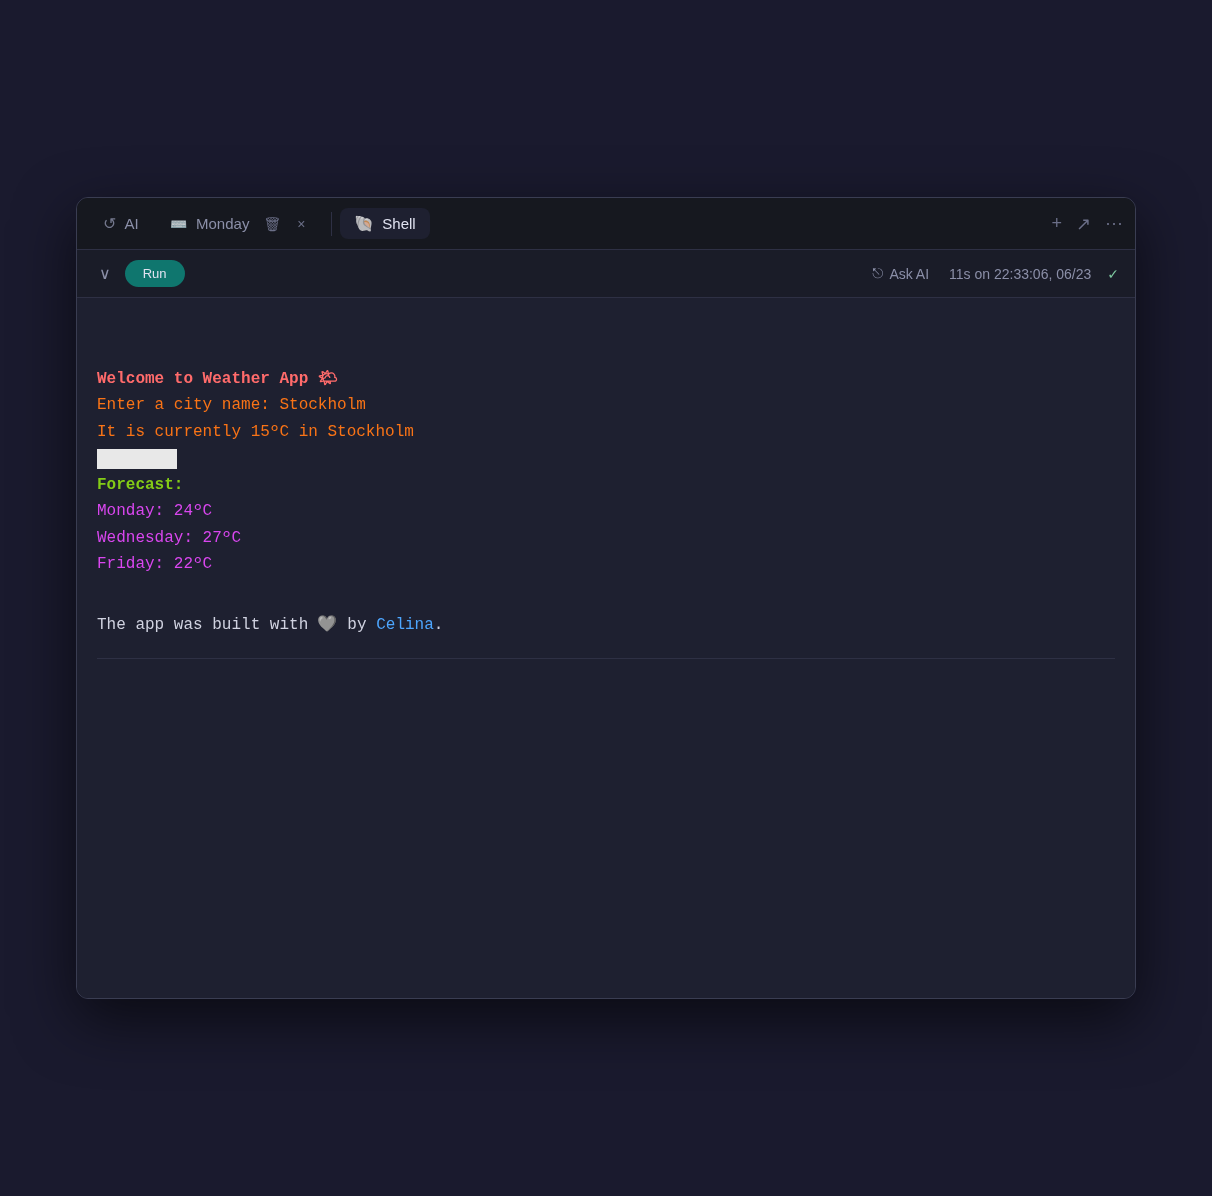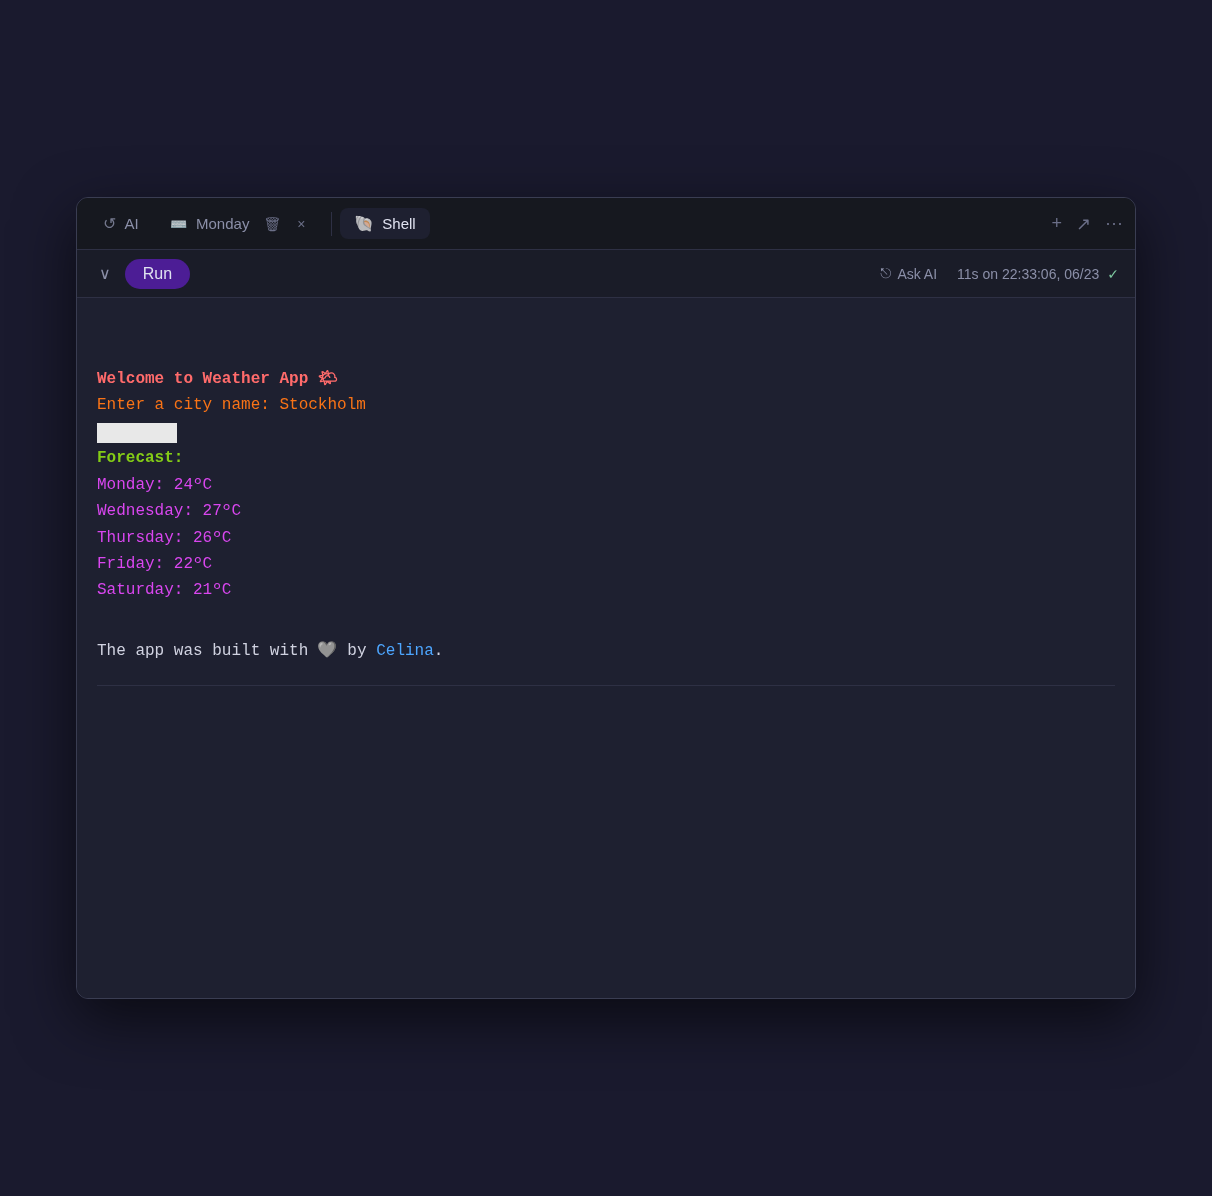--- a/index.html
+++ b/index.html
@@ -115,12 +115,12 @@
     }
 
     .run-btn {
-      background: #4c1d95;
+      background: #0f766e;
       color: #e0e2f0;
       border: none;
       border-radius: 16px;
       padding: 6px 18px;
-      font-size: 16px;
+      font-size: 13px;
       cursor: pointer;
       font-weight: 500;
     }

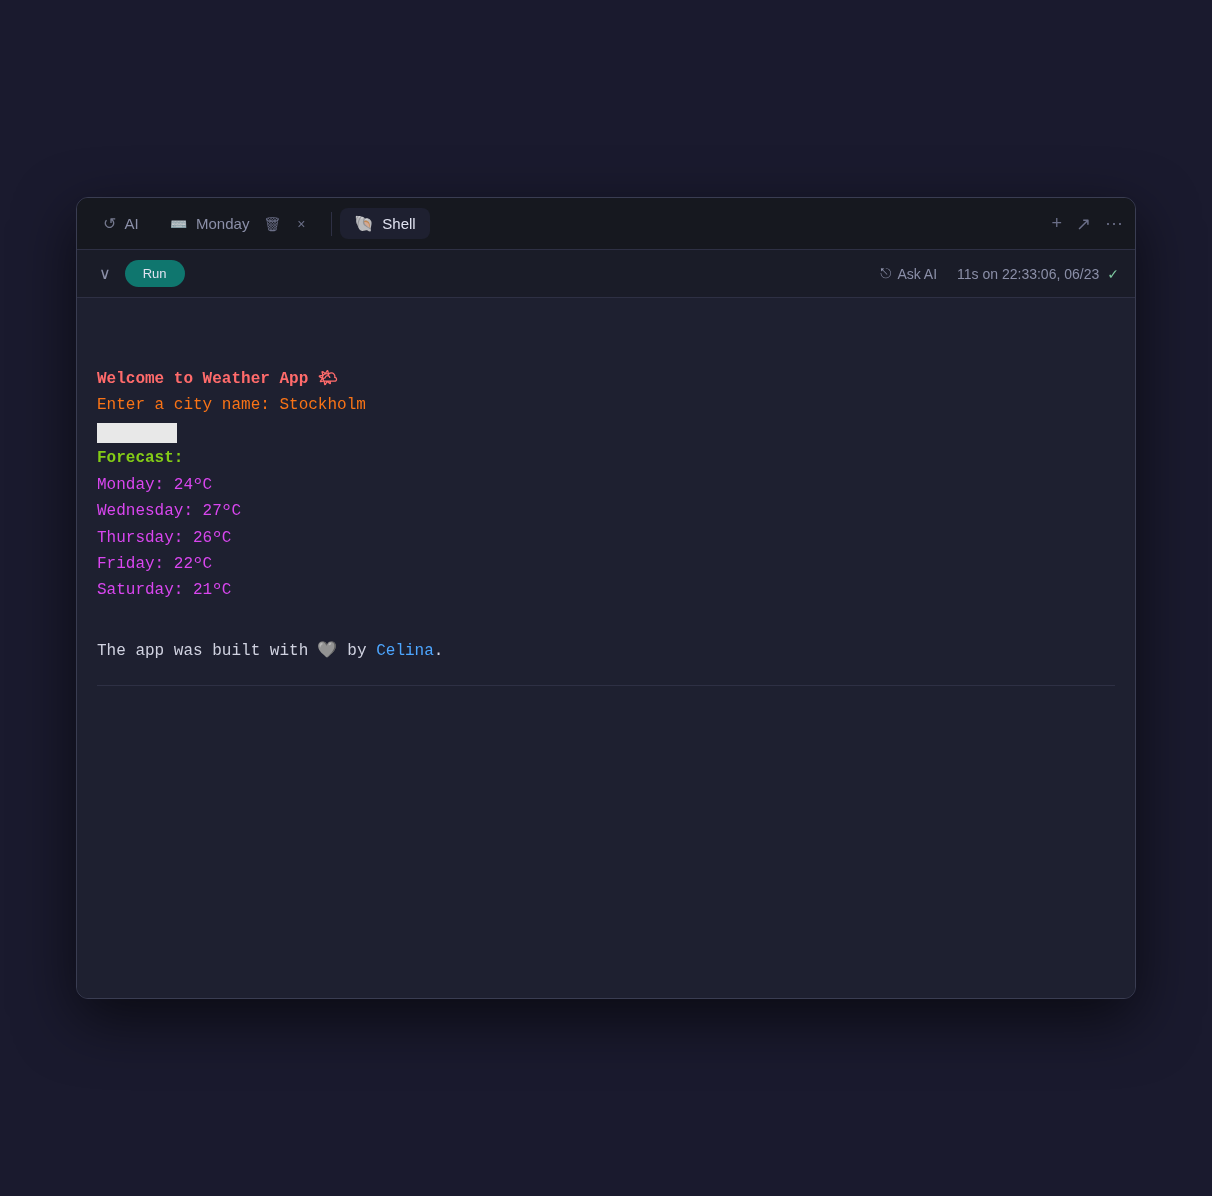--- a/index.html
+++ b/index.html
@@ -150,7 +150,7 @@
       font-size: 14px;
       display: flex;
       align-items: center;
-      gap: 8px;
+      gap: 16px;
     }
 
     .checkmark {

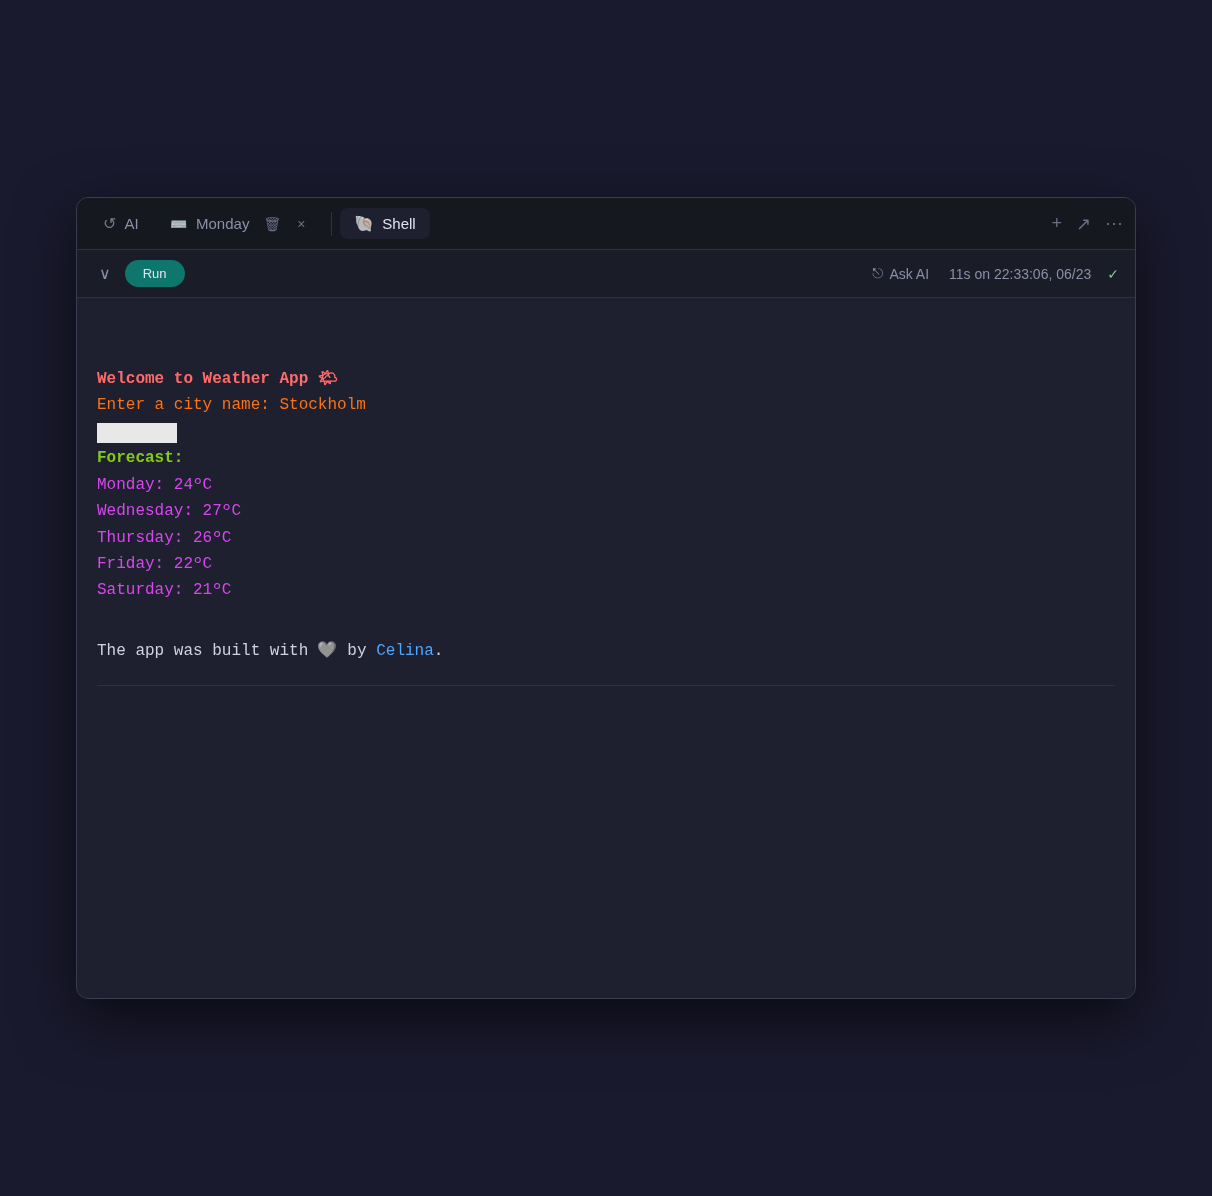--- a/index.html
+++ b/index.html
@@ -270,6 +270,7 @@
   <div class="terminal">
     <span class="line welcome-line">Welcome to Weather App 🌤</span>
     <span class="line normal-line">Enter a city name: Stockholm</span>
+    <span class="line normal-line">It is currently 15ºC in Stockholm</span>
     <span class="line">
       <span class="cursor-block"></span>
     </span>

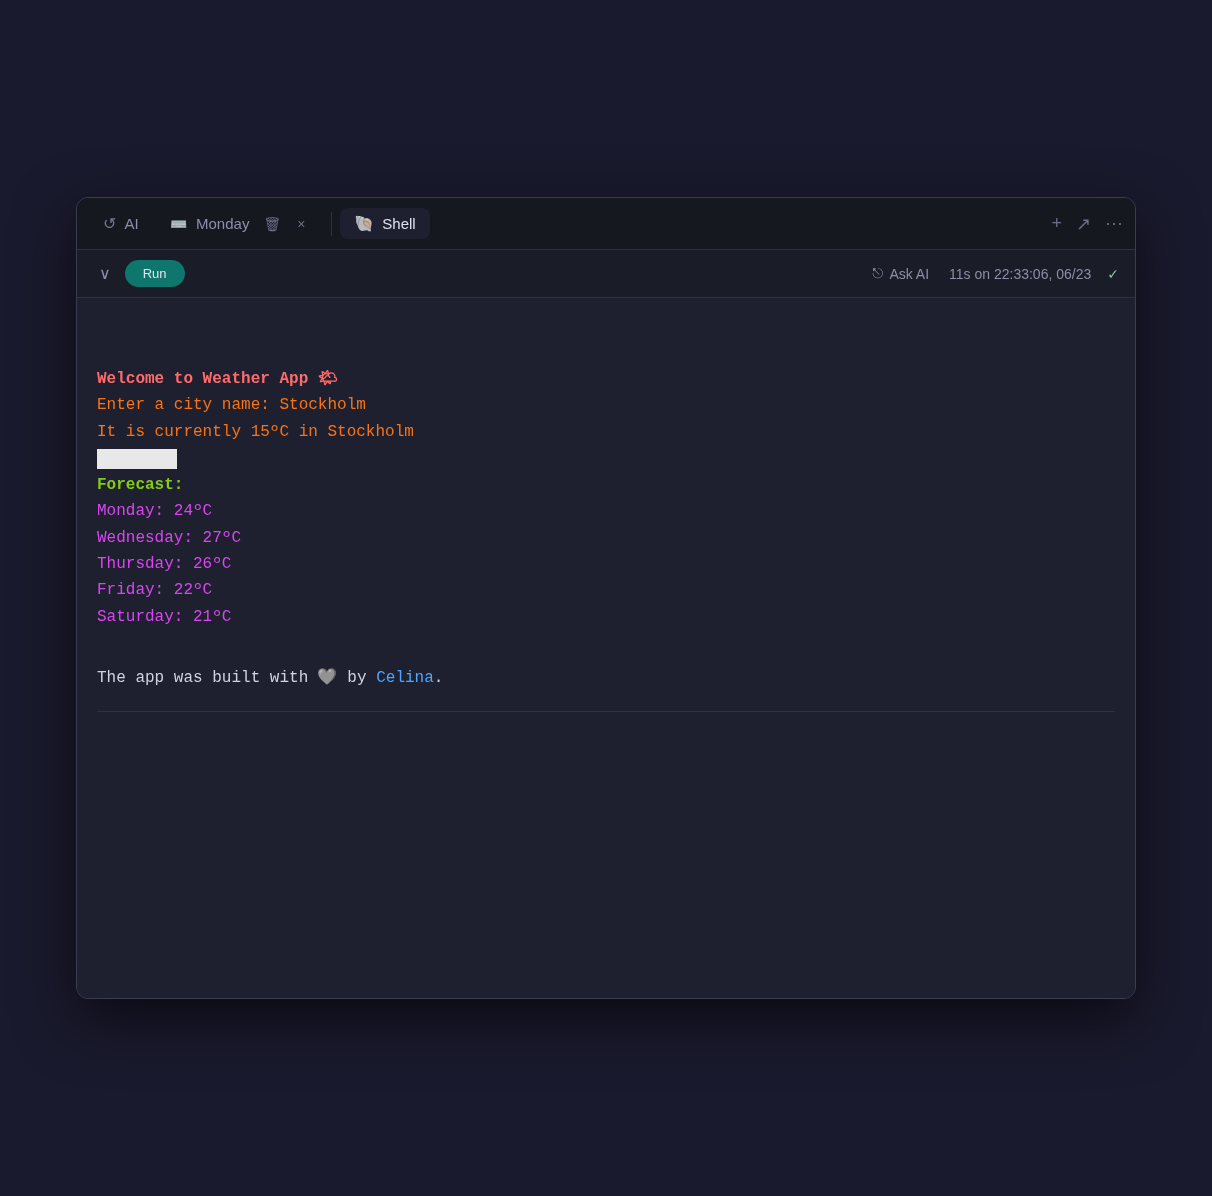--- a/index.html
+++ b/index.html
@@ -277,7 +277,6 @@
     <span class="line forecast-label">Forecast:</span>
     <span class="line forecast-day">Monday:  24ºC</span>
     <span class="line forecast-day">Wednesday:  27ºC</span>
-    <span class="line forecast-day">Thursday:  26ºC</span>
     <span class="line forecast-day">Friday:  22ºC</span>
     <span class="line forecast-day">Saturday:  21ºC</span>
     <br>

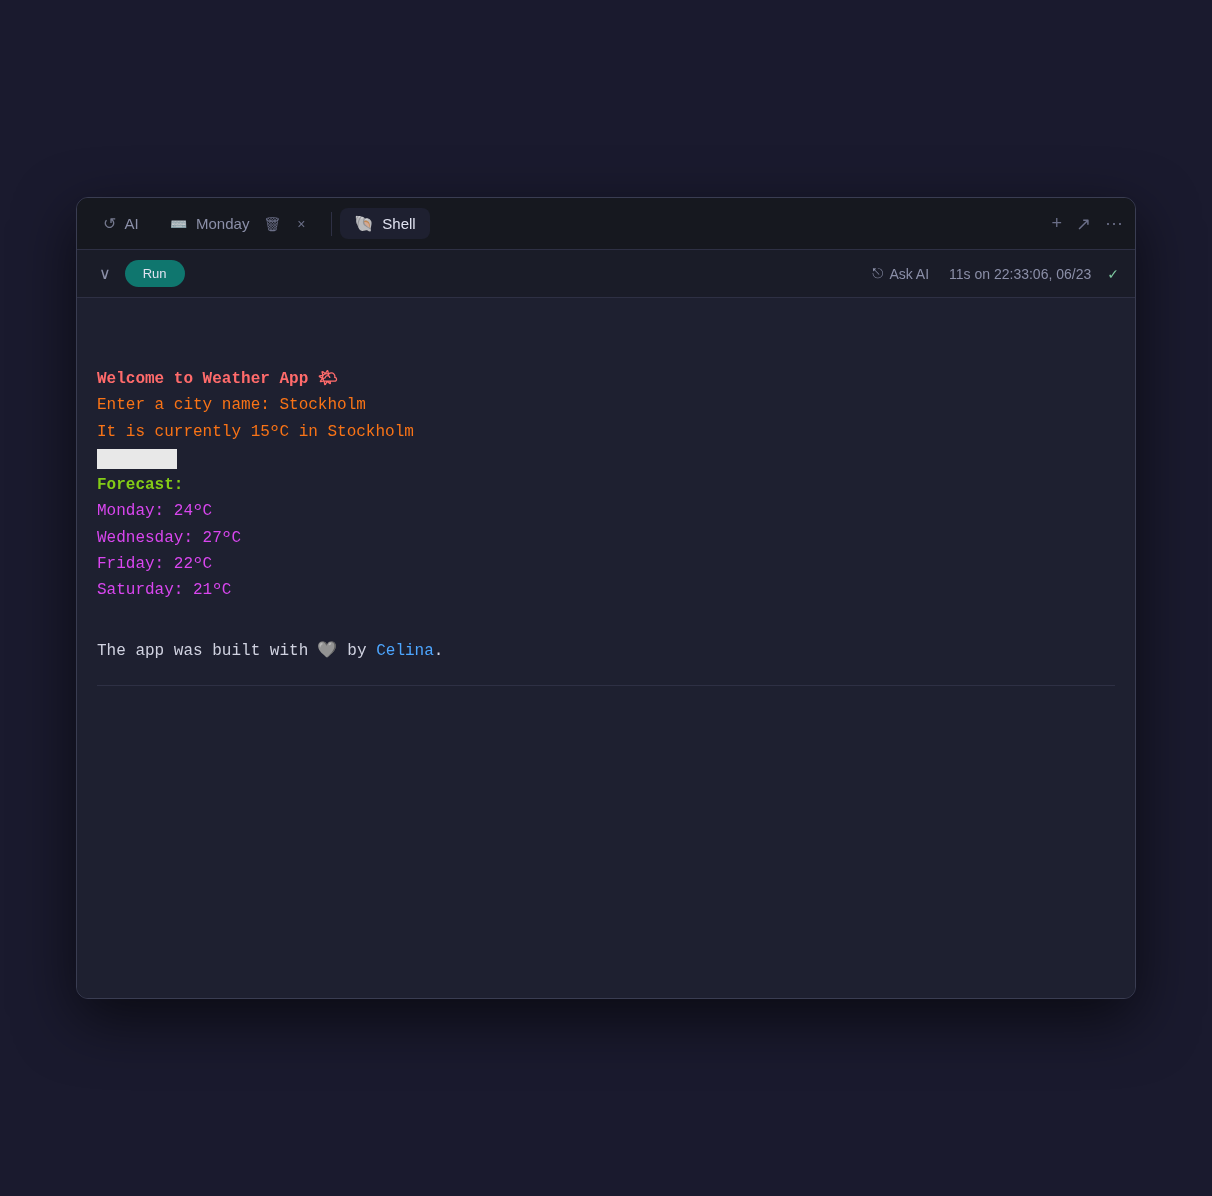--- a/index.html
+++ b/index.html
@@ -278,7 +278,6 @@
     <span class="line forecast-day">Monday:  24ºC</span>
     <span class="line forecast-day">Wednesday:  27ºC</span>
     <span class="line forecast-day">Friday:  22ºC</span>
-    <span class="line forecast-day">Saturday:  21ºC</span>
     <br>
     <span class="line built-line">
       <span>The app was built with 🩶 by </span><span class="author-name">Celina</span><span>.</span>

